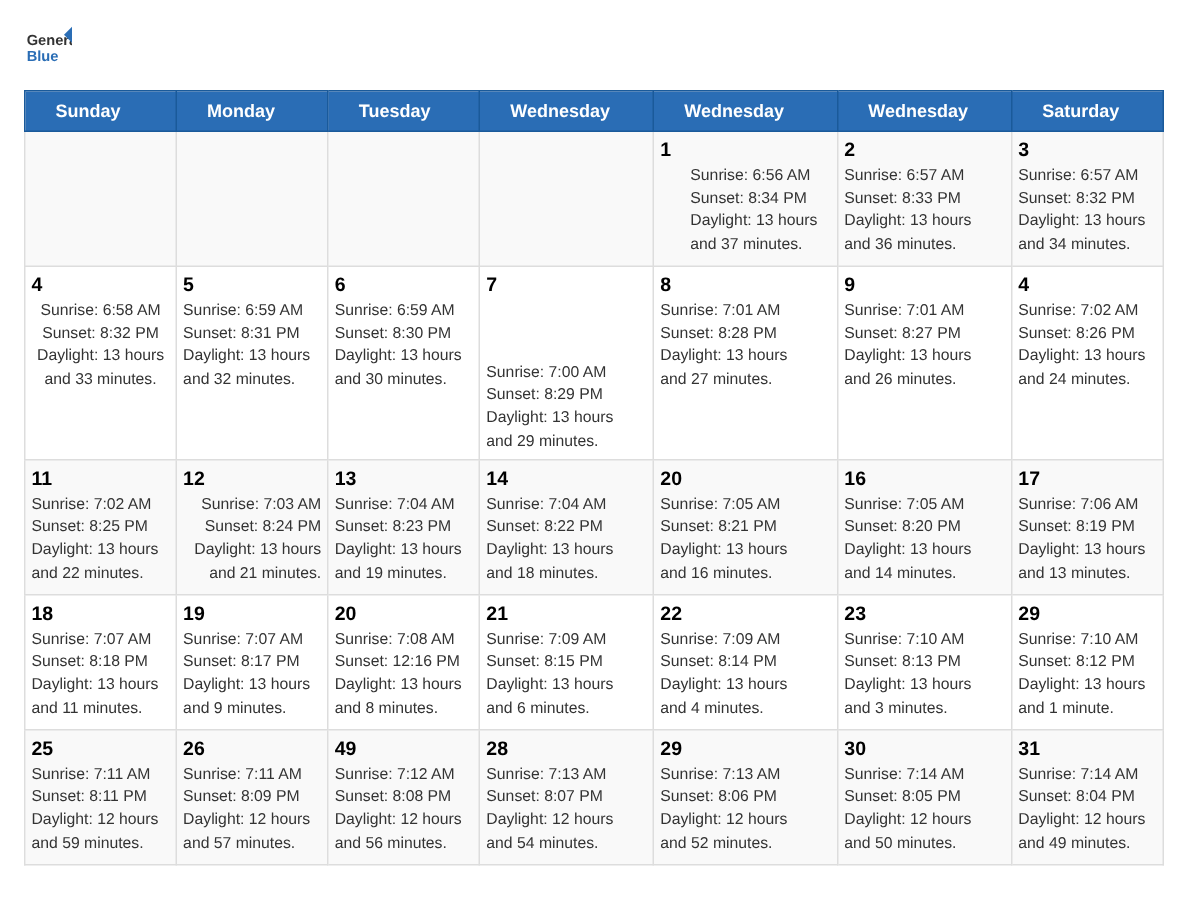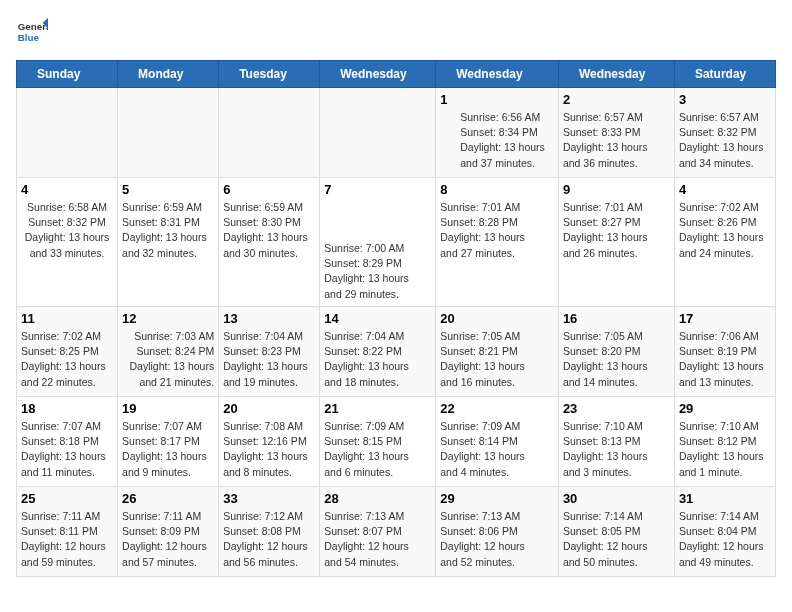--- a/index.html
+++ b/index.html
@@ -308,7 +308,7 @@
 and 57 minutes.</div>
         </td>
         <td>
-          <span class="day-number">33</span>
+          <span class="day-number">49</span>
           <div class="day-info" style="white-space: pre-line;">Sunrise: 7:12 AM
 Sunset: 8:08 PM
 Daylight: 12 hours

